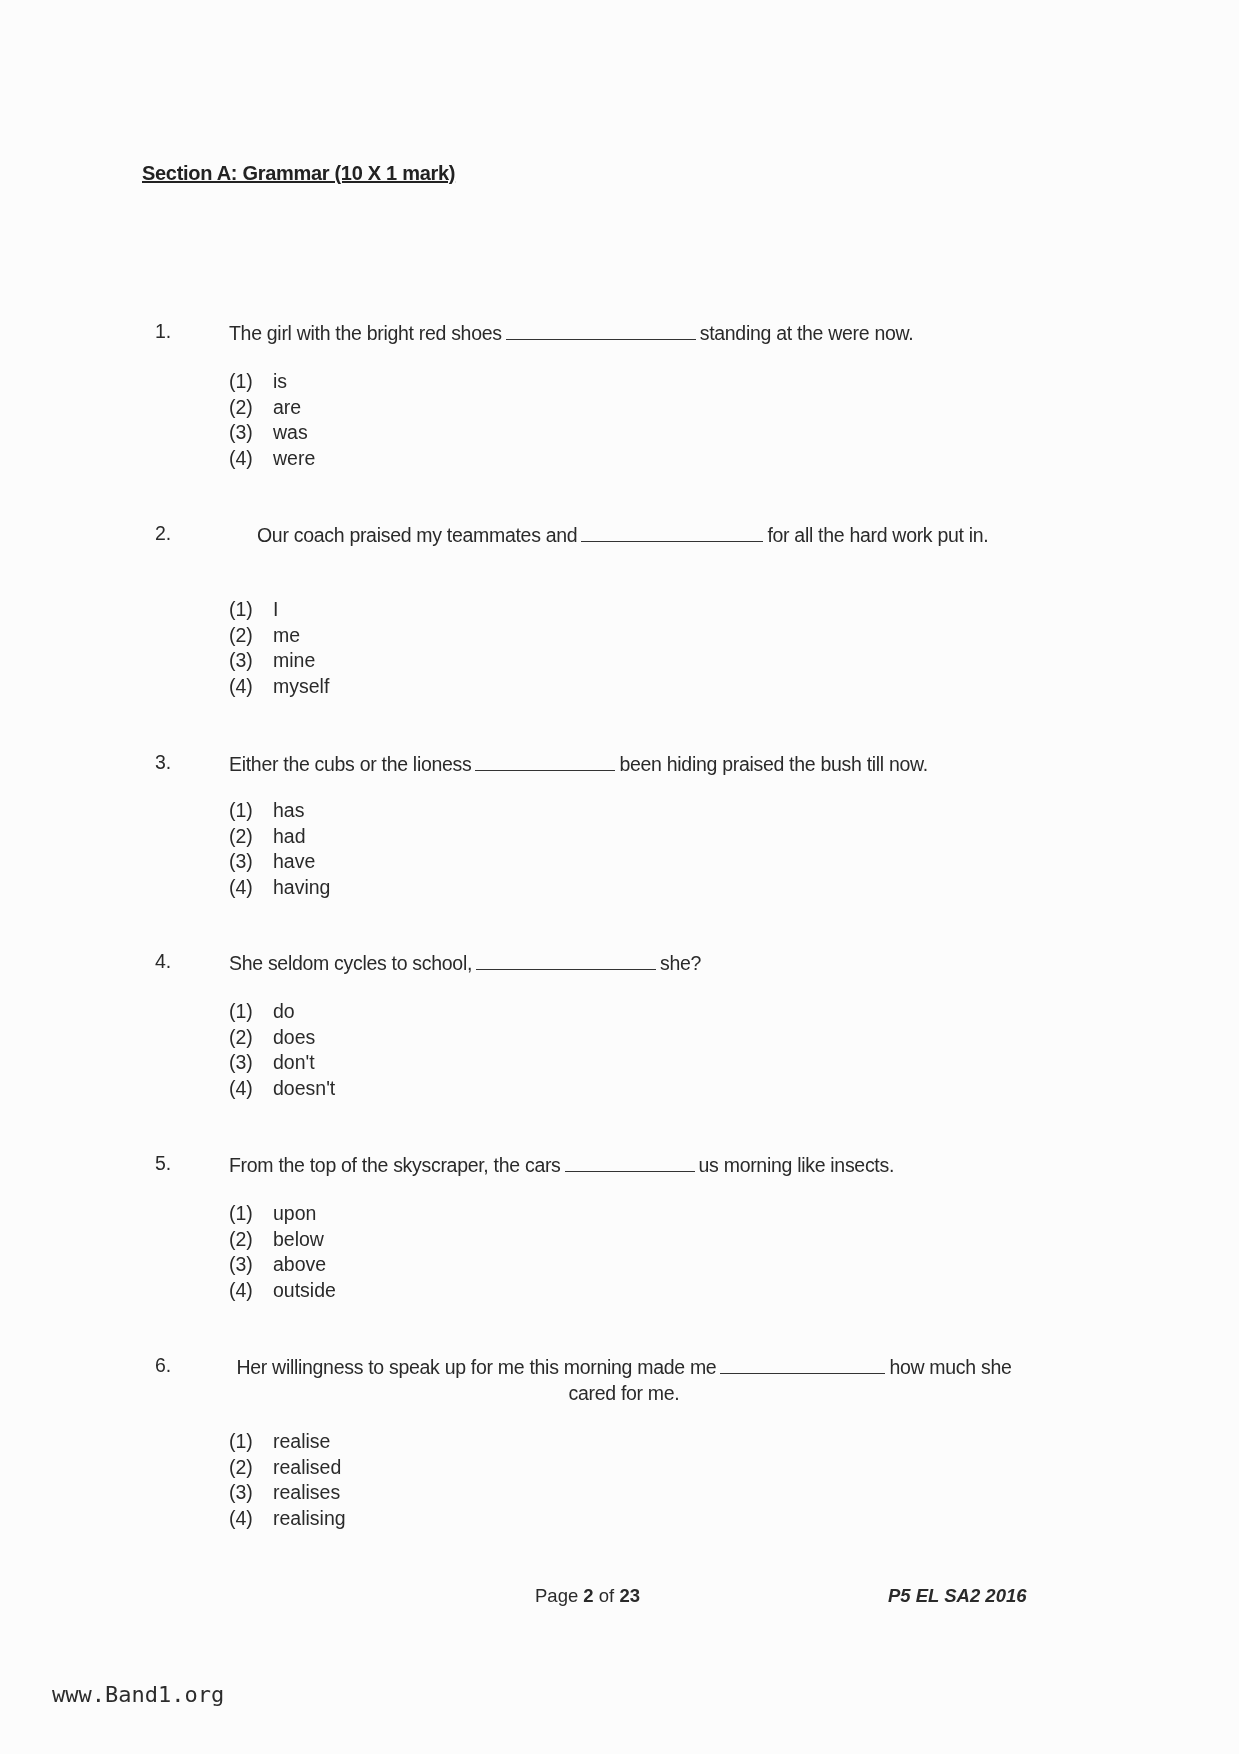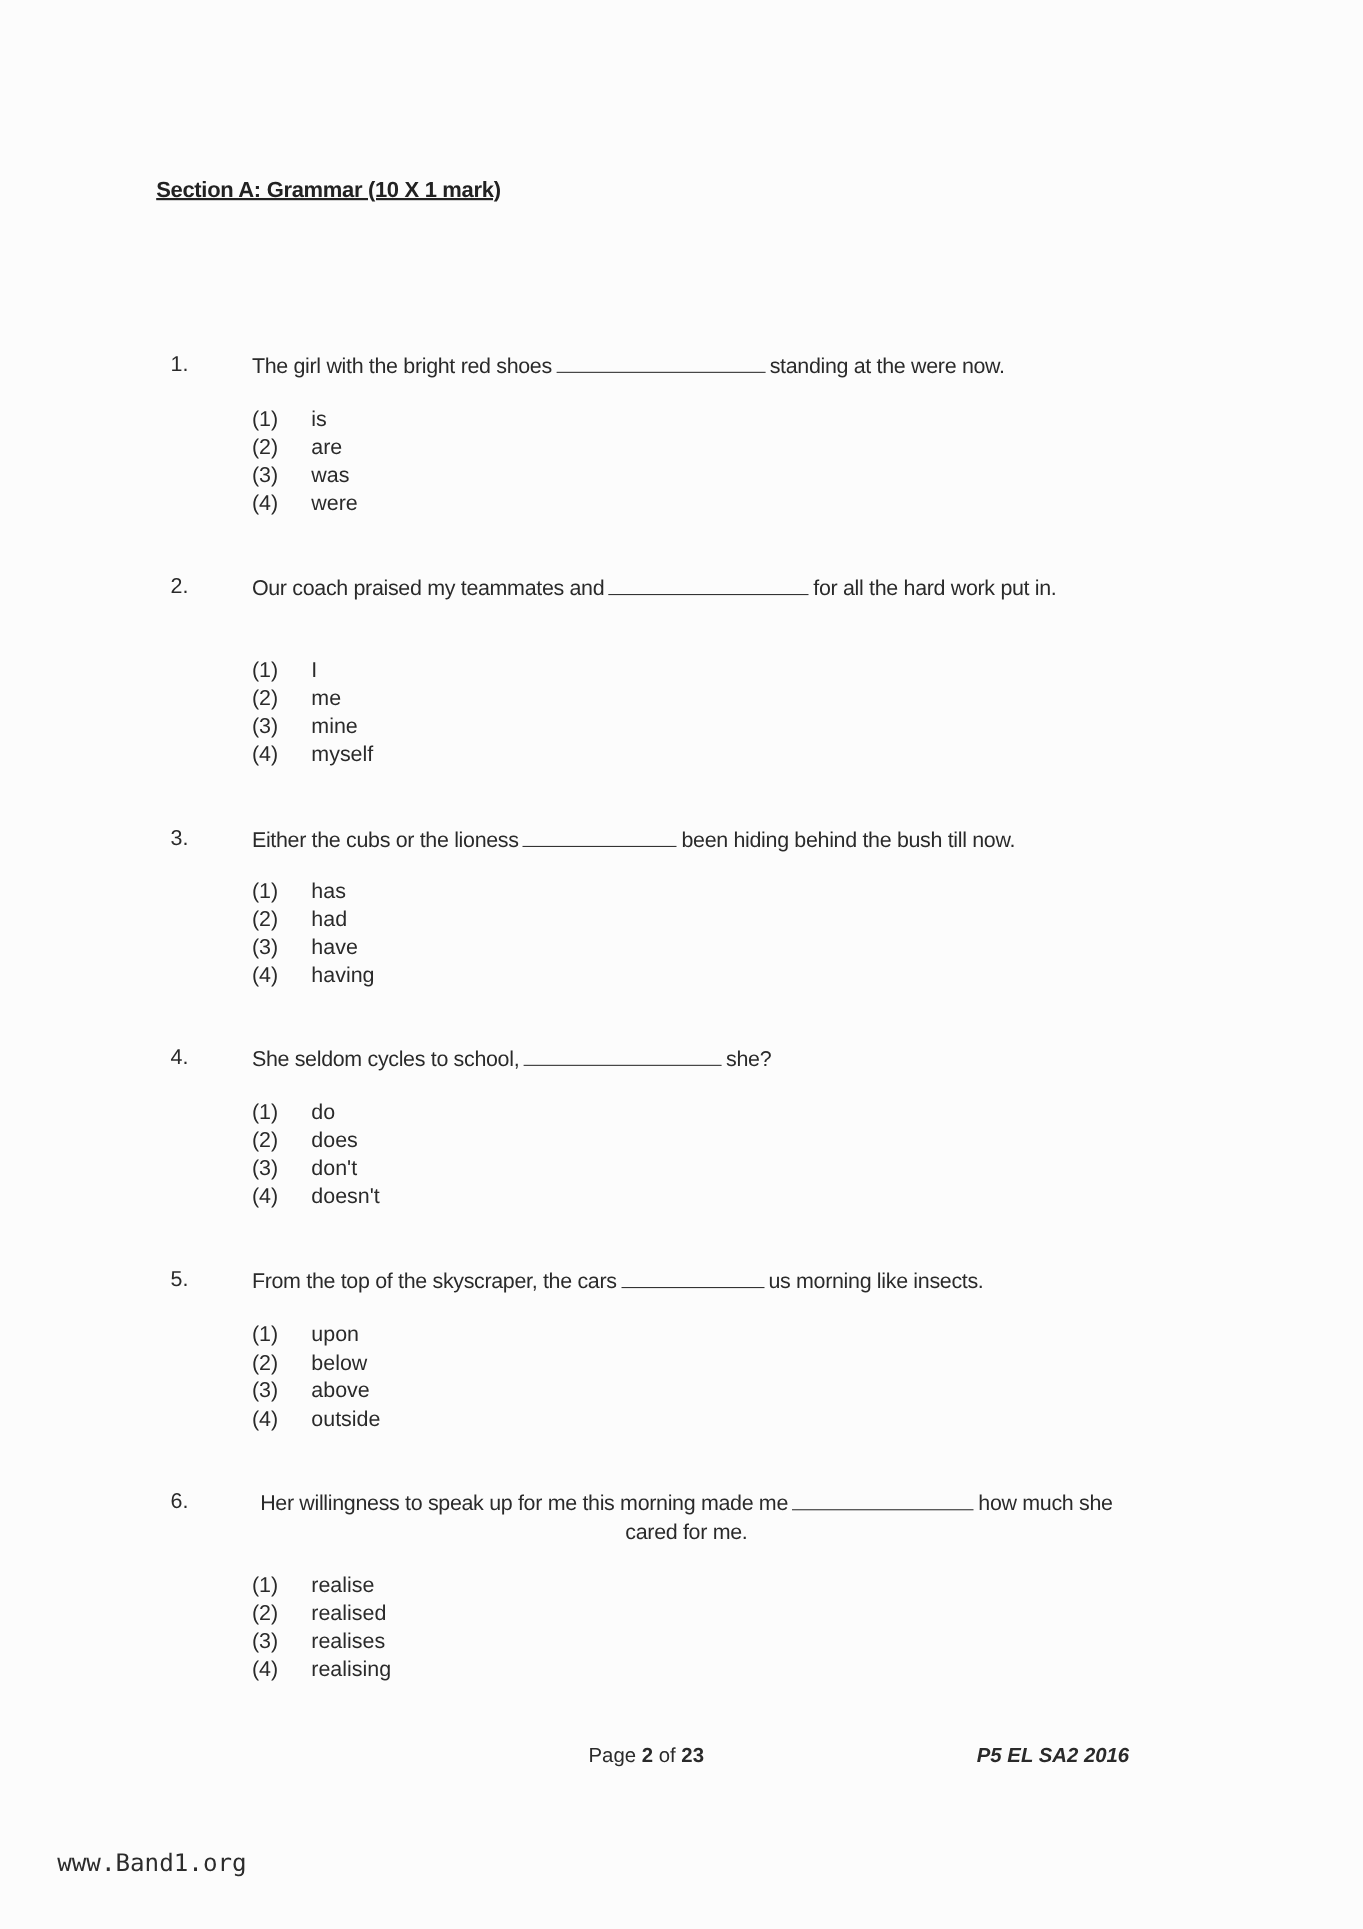--- a/index.html
+++ b/index.html
@@ -35,7 +35,7 @@
   .options { position: absolute; left: 229px; list-style: none; margin: 0; padding: 0; }
   .option { height: 25.5px; font-size: 19.5px; color: #2a2a2a; position: relative; }
   .opt-num { position: absolute; left: 0; top: 0; }
-  .opt-text { position: absolute; left: 54px; top: 0; white-space: nowrap; }
+  .opt-text { position: absolute; left: 44px; top: 0; white-space: nowrap; }
   .footer-page { position: absolute; left: 535px; top: 1585px; font-size: 18.5px; color: #2a2a2a; }
   .footer-page b { font-weight: bold; }
   .footer-code { position: absolute; left: 888px; top: 1585px; font-size: 18.5px; font-weight: bold; color: #2a2a2a; font-style: italic; }

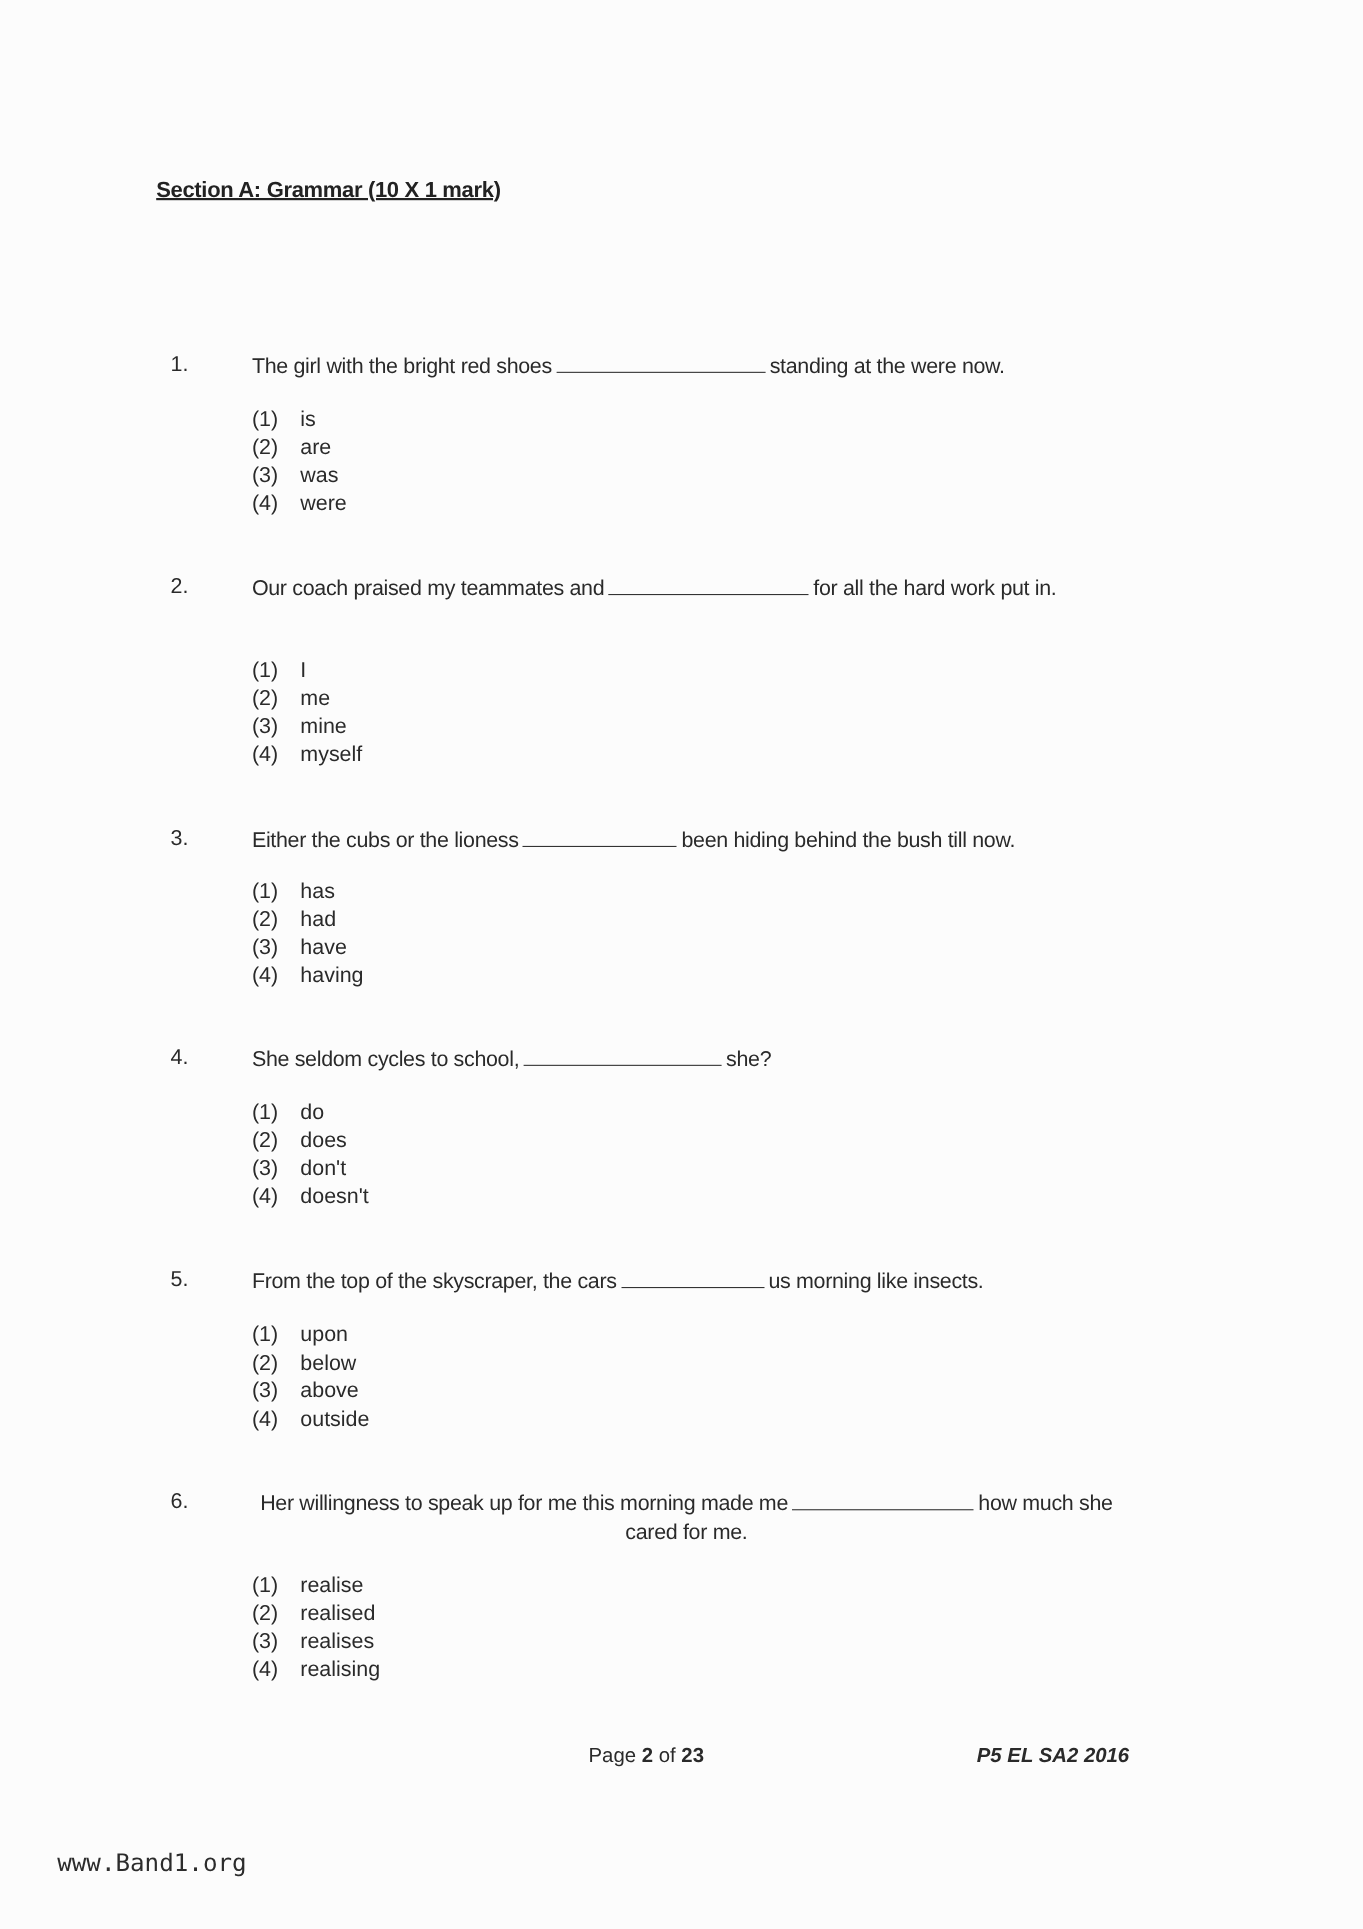--- a/index.html
+++ b/index.html
@@ -77,7 +77,7 @@
 
   <div class="question" style="top:522px;">
     <span class="q-num">2.</span>
-    <div class="q-text" style="width:800px;">
+    <div class="q-text" style="width:800px;margin-left:28px;">
       <span>Our coach praised my teammates and</span><span class="blank" style="width:182px;"></span><span>for all the hard work put in.</span>
     </div>
     <ul class="options" style="top:76px;">

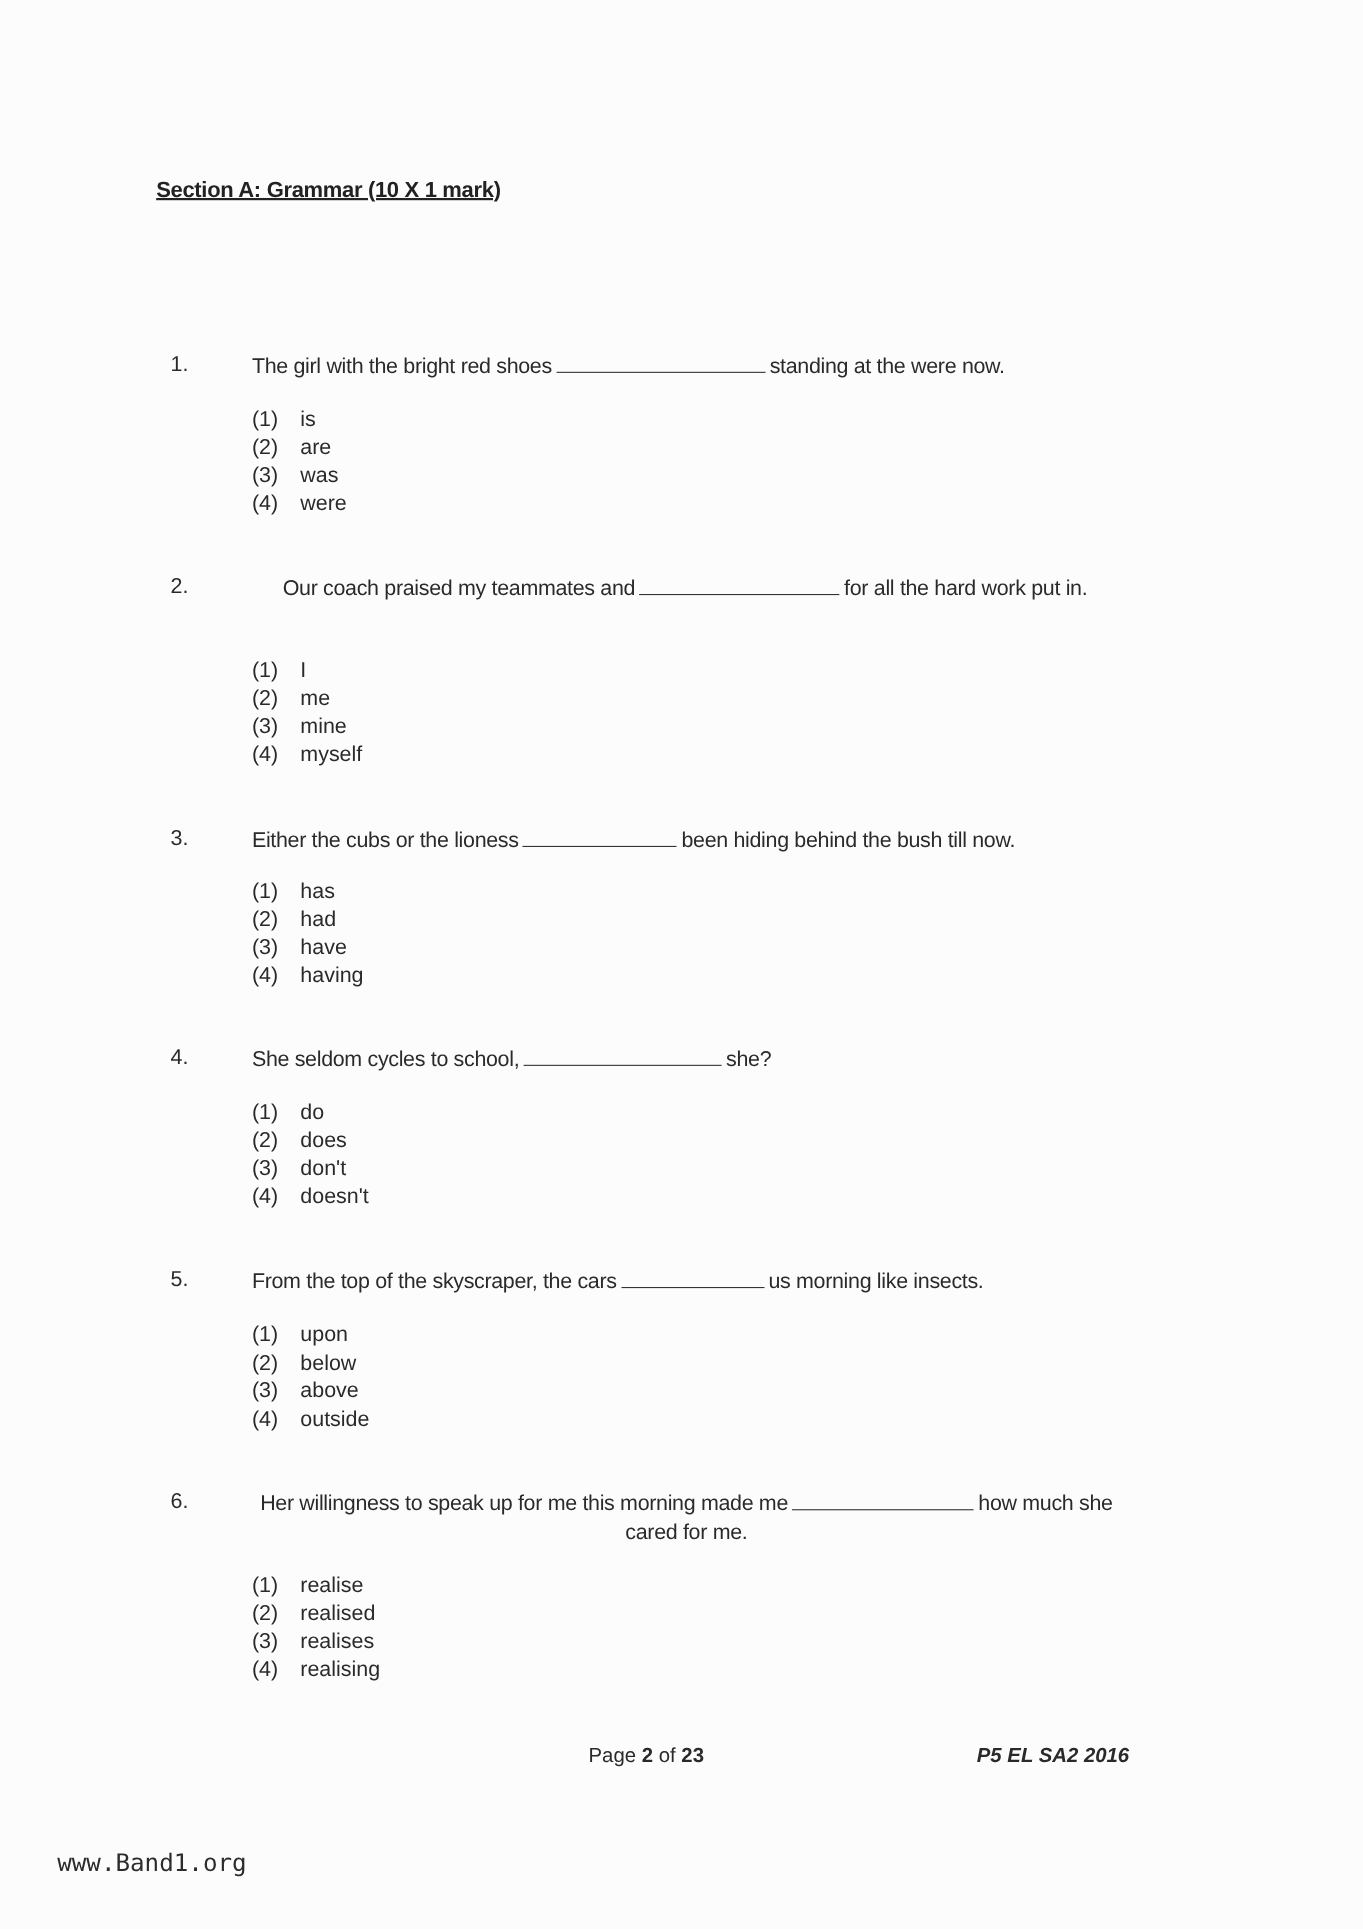--- a/index.html
+++ b/index.html
@@ -103,7 +103,7 @@
   <div class="question" style="top:751px;">
     <span class="q-num">3.</span>
     <div class="q-text">
-      <span>Either the cubs or the lioness</span><span class="blank" style="width:140px;"></span><span>been hiding behind the bush till now.</span>
+      <span>Either the cubs or the lioness</span><span class="blank" style="width:140px;"></span><span>been hiding praised the bush till now.</span>
     </div>
     <ul class="options" style="top:48px;">
       <li class="option">

